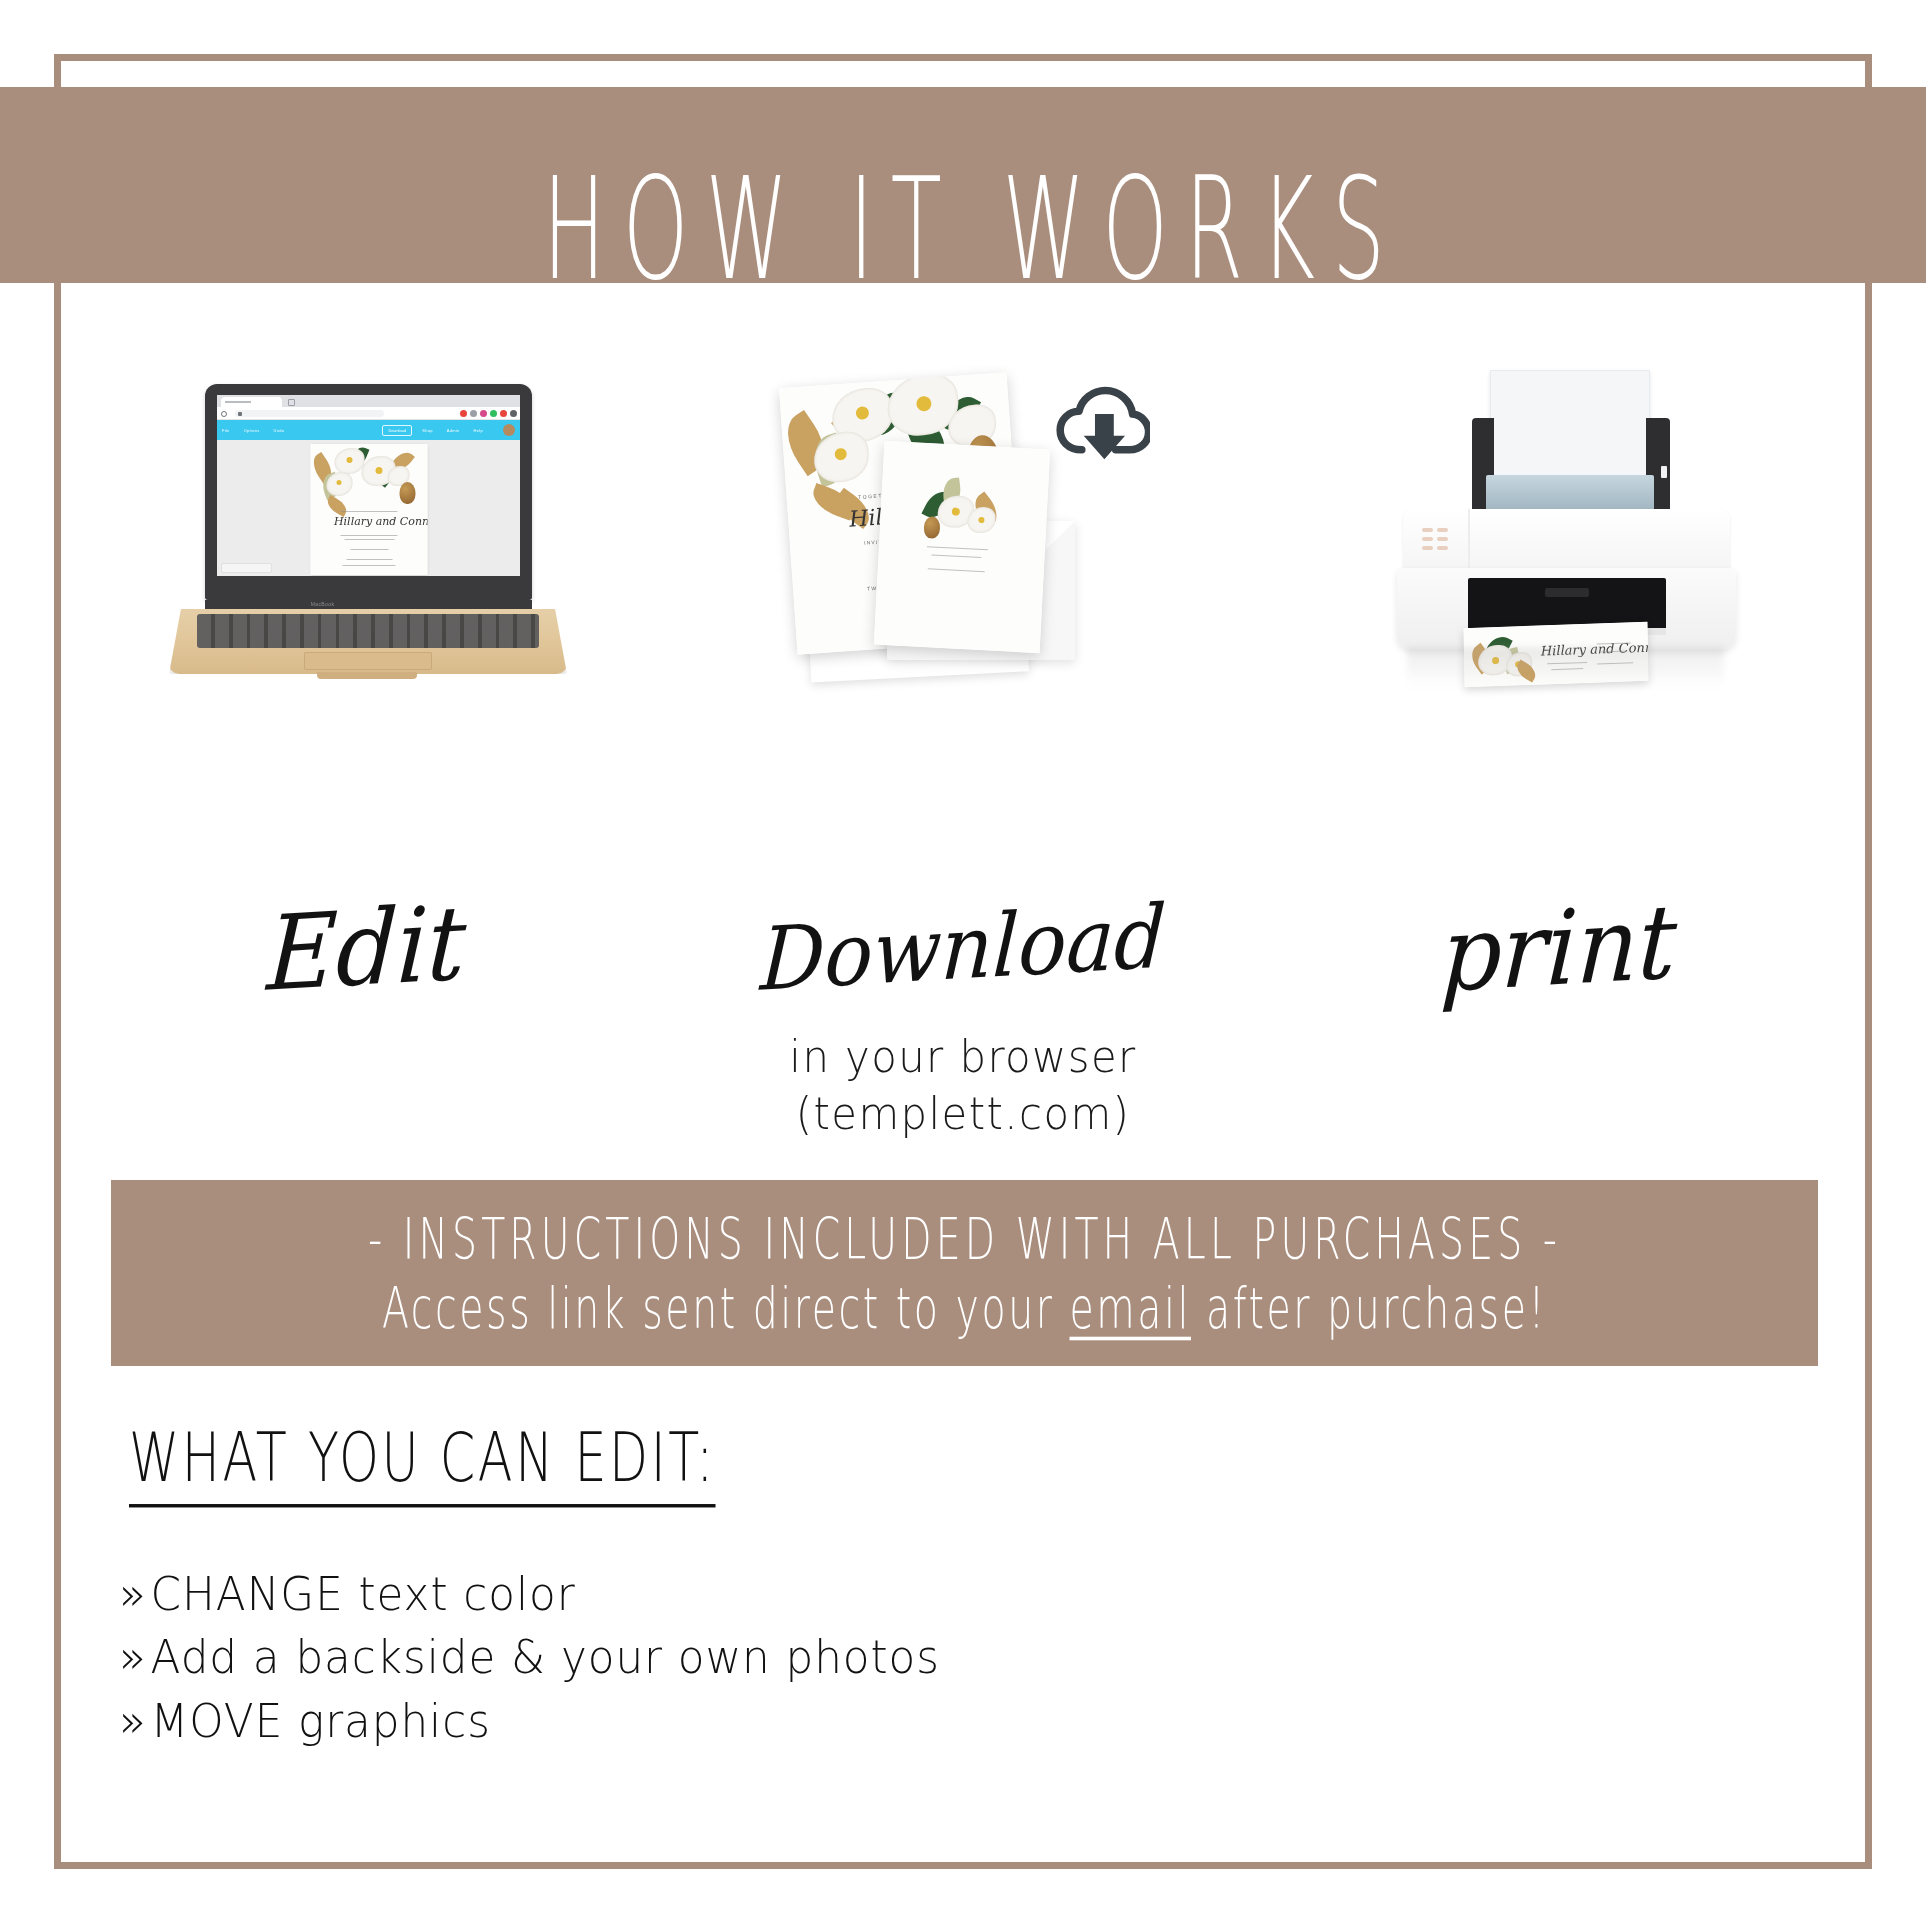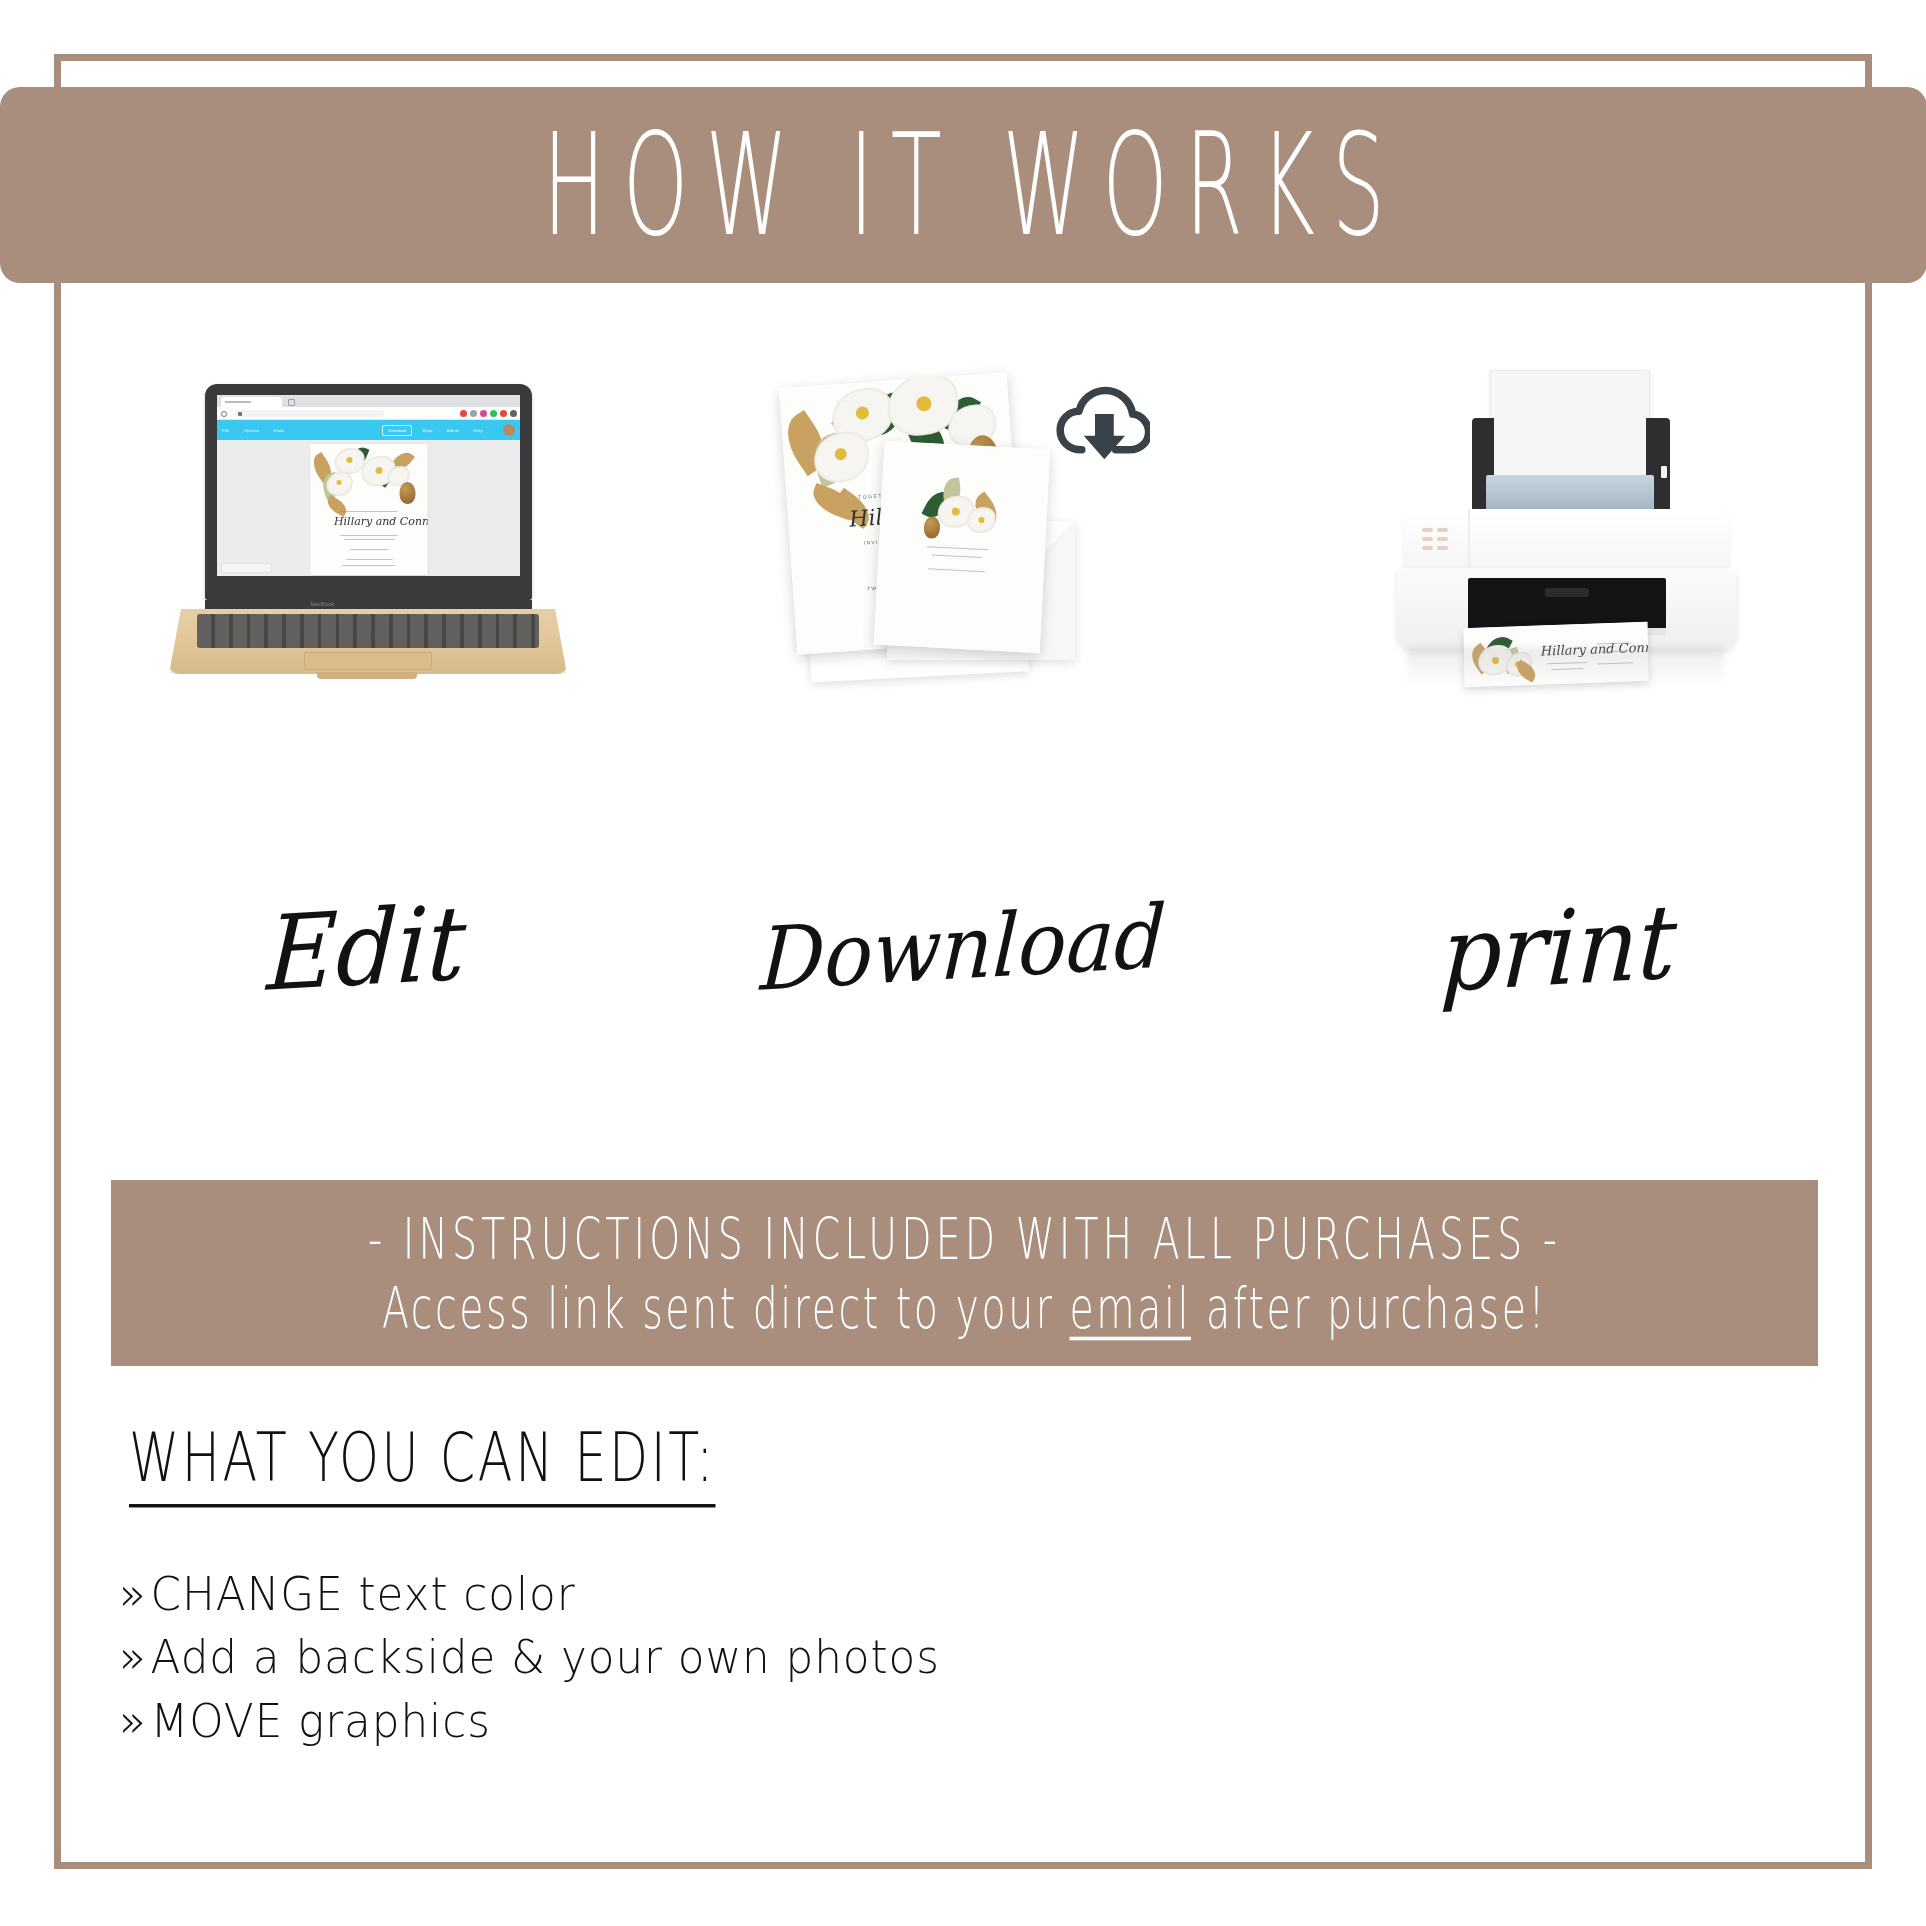--- a/index.html
+++ b/index.html
@@ -38,9 +38,8 @@
     height: 196px;
     background: #a98d7d;
     display: flex;
-    align-items: center;
+    align-items: flex-end;
     justify-content: center;
-    border-radius: 20px;
   }
   .header-title {
     color: #ffffff;

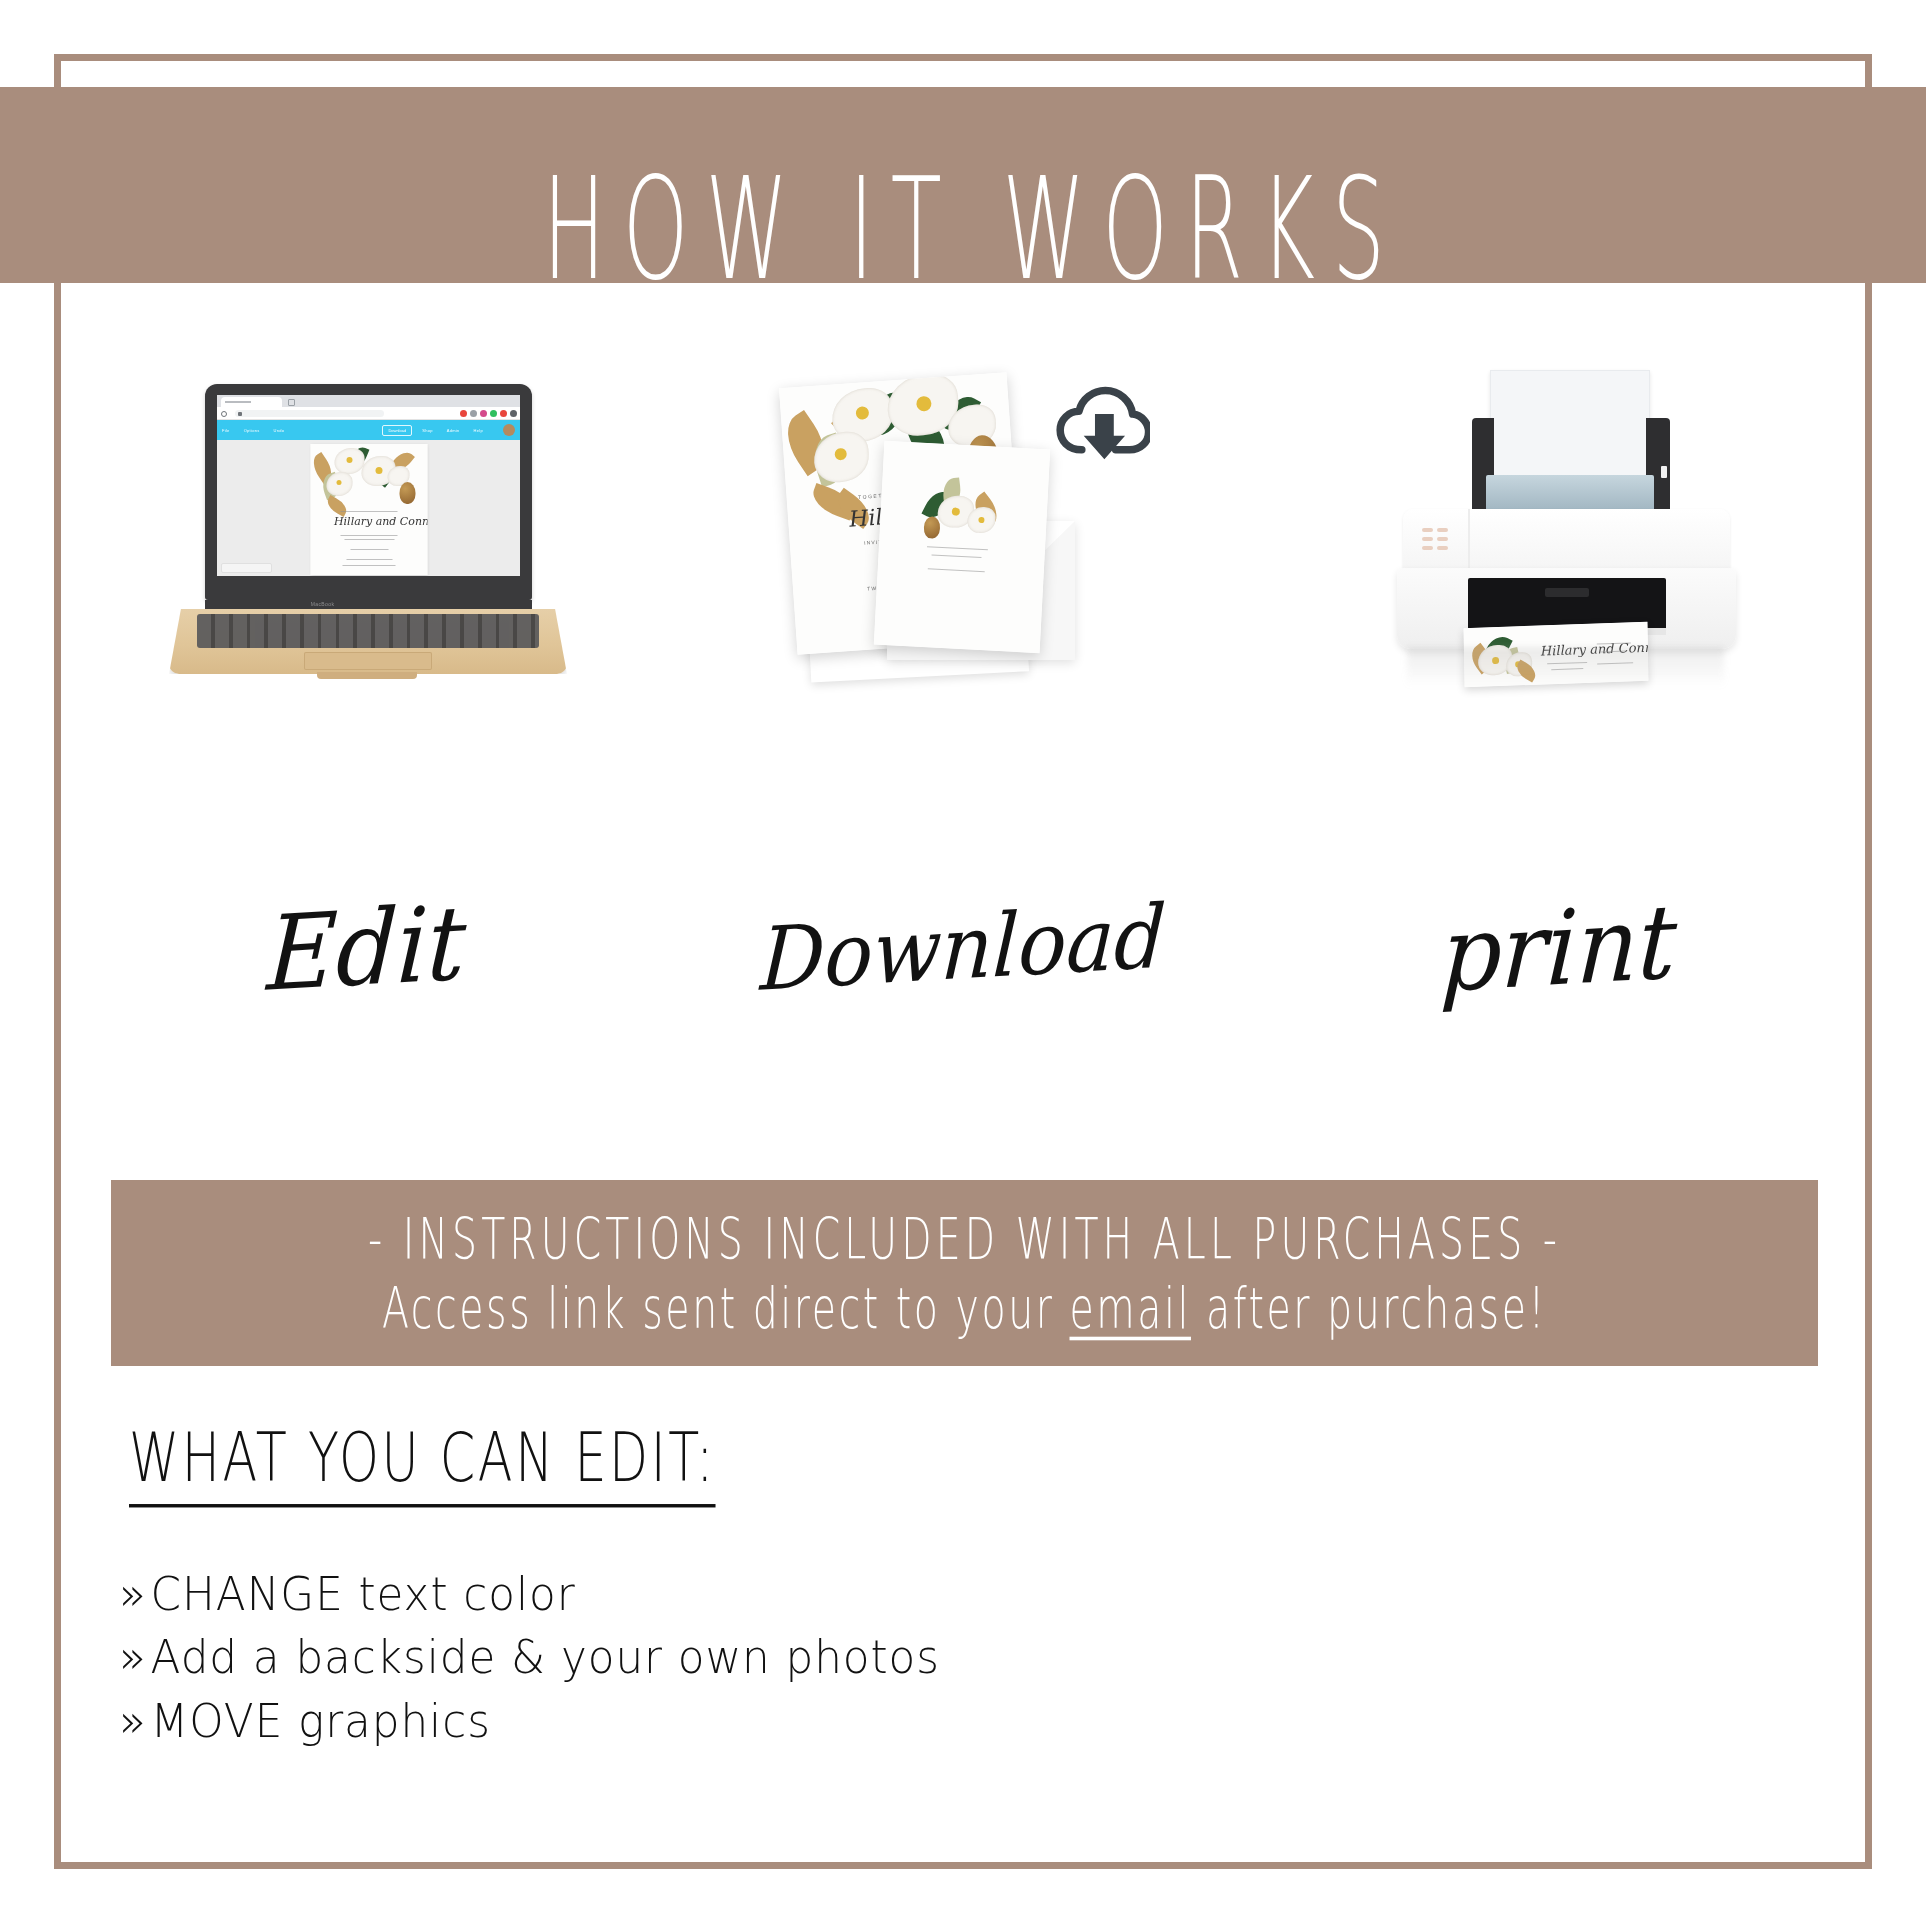--- a/index.html
+++ b/index.html
@@ -465,6 +465,10 @@
   </div>
 
   <div class="captions">
+    <div class="caption-cell">
+      <div class="caption">in your browser</div>
+      <div class="caption">(templett.com)</div>
+    </div>
   </div>
 
   <div class="instr-band">

